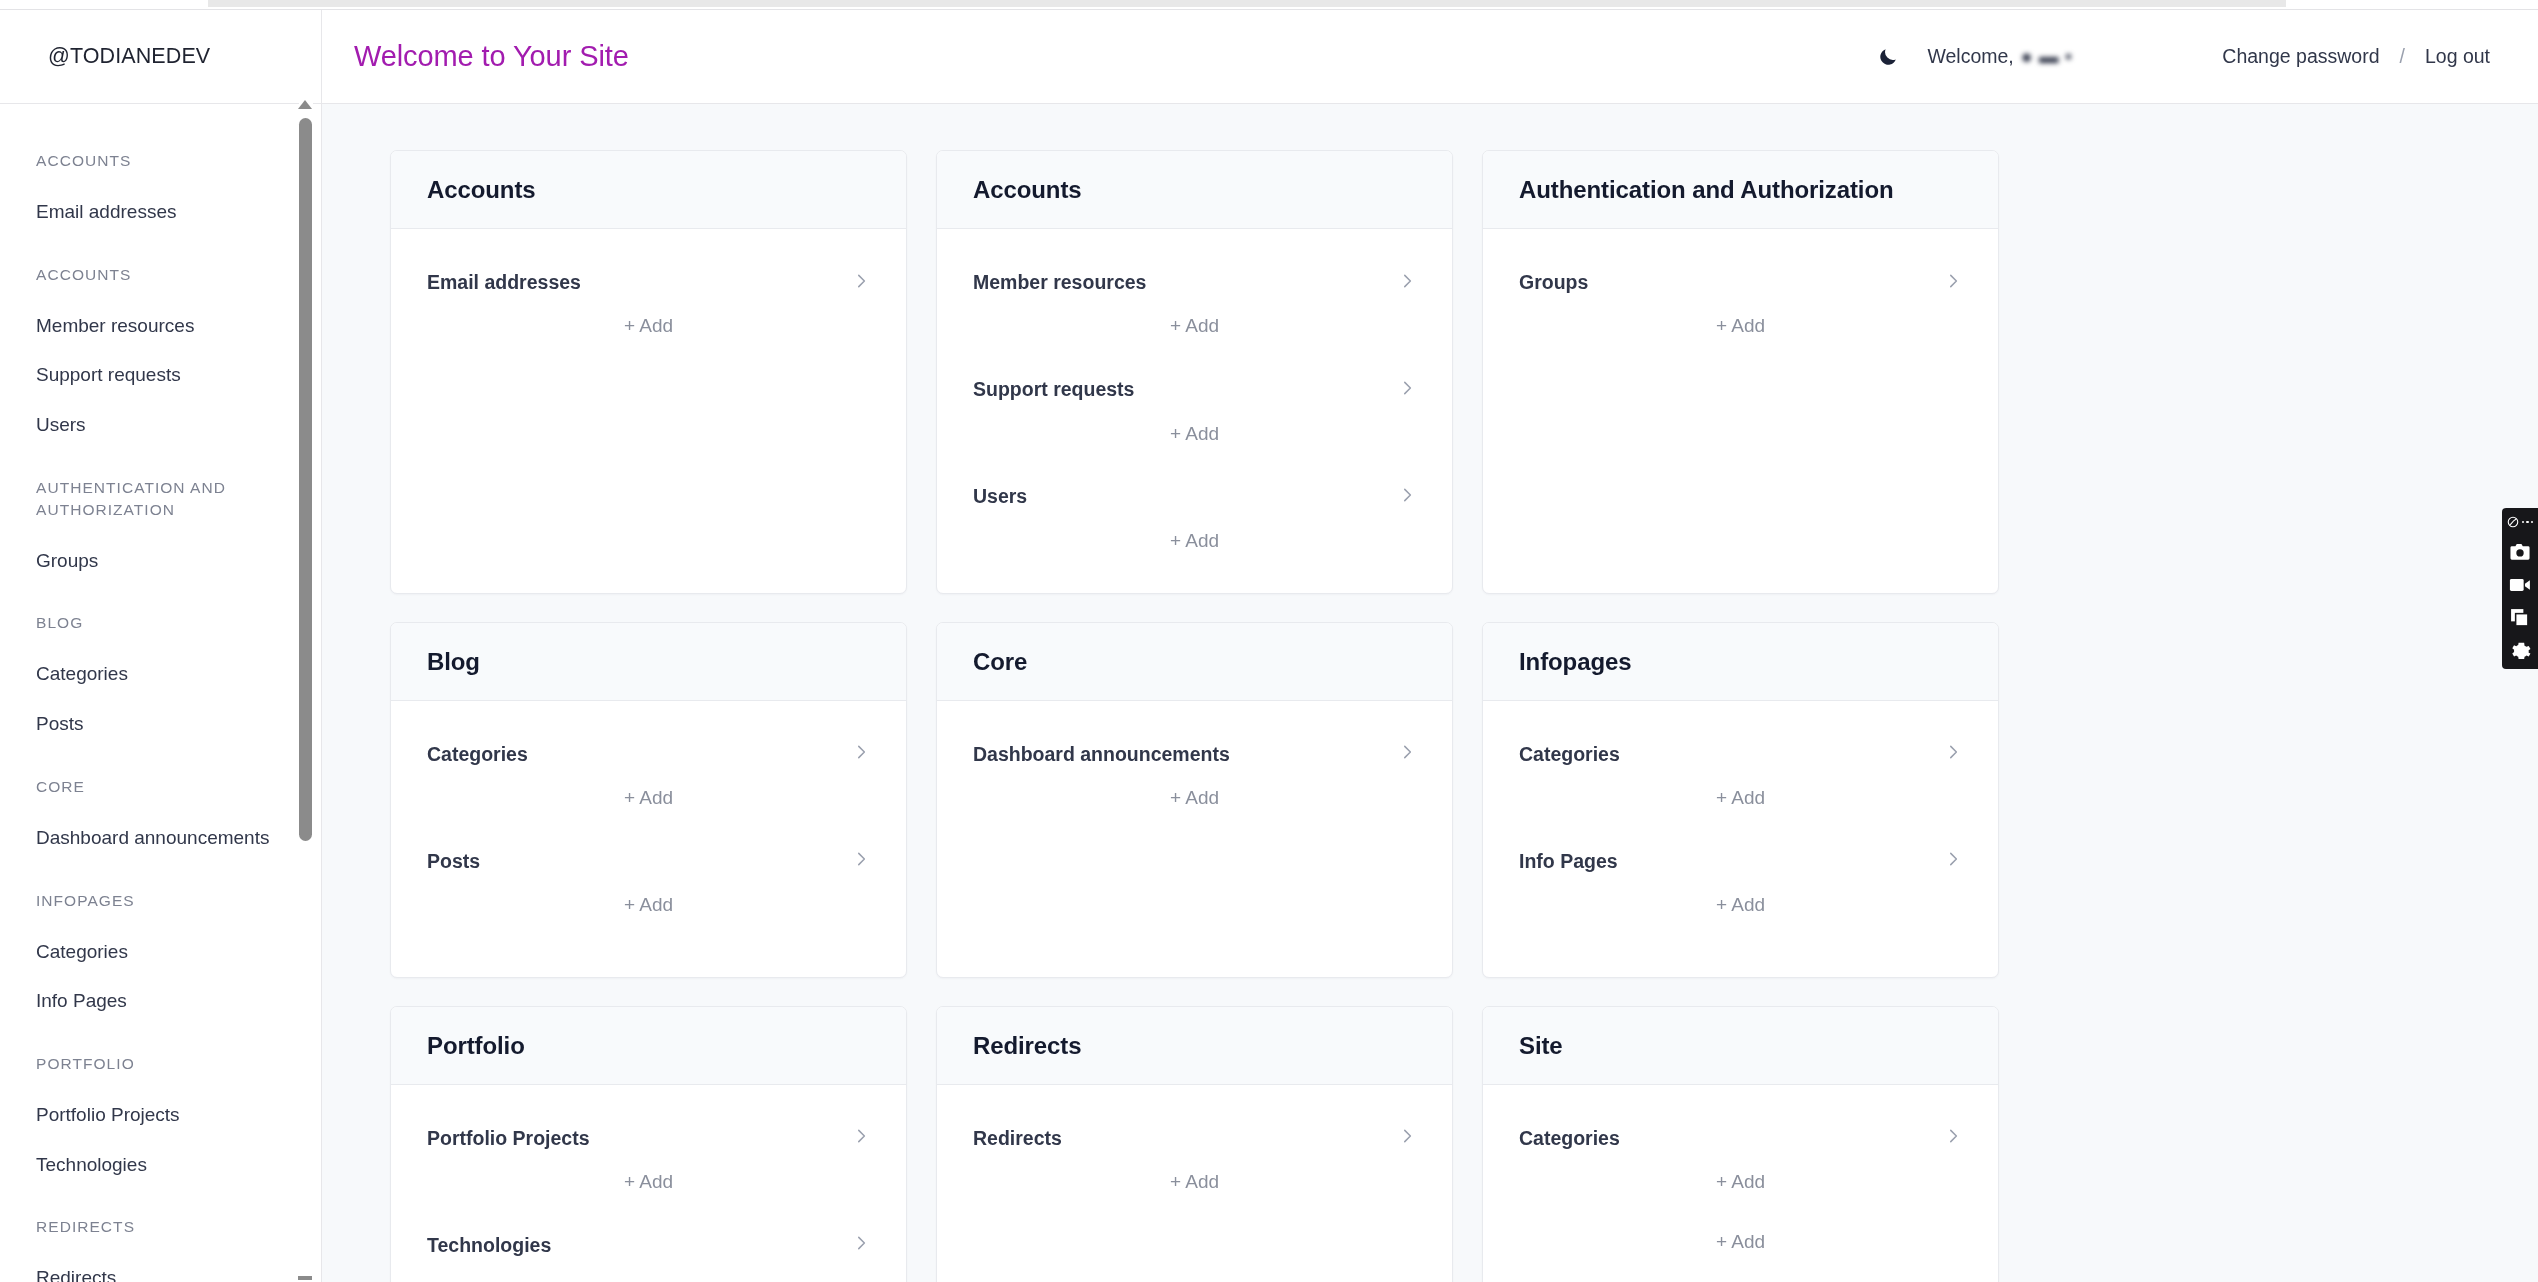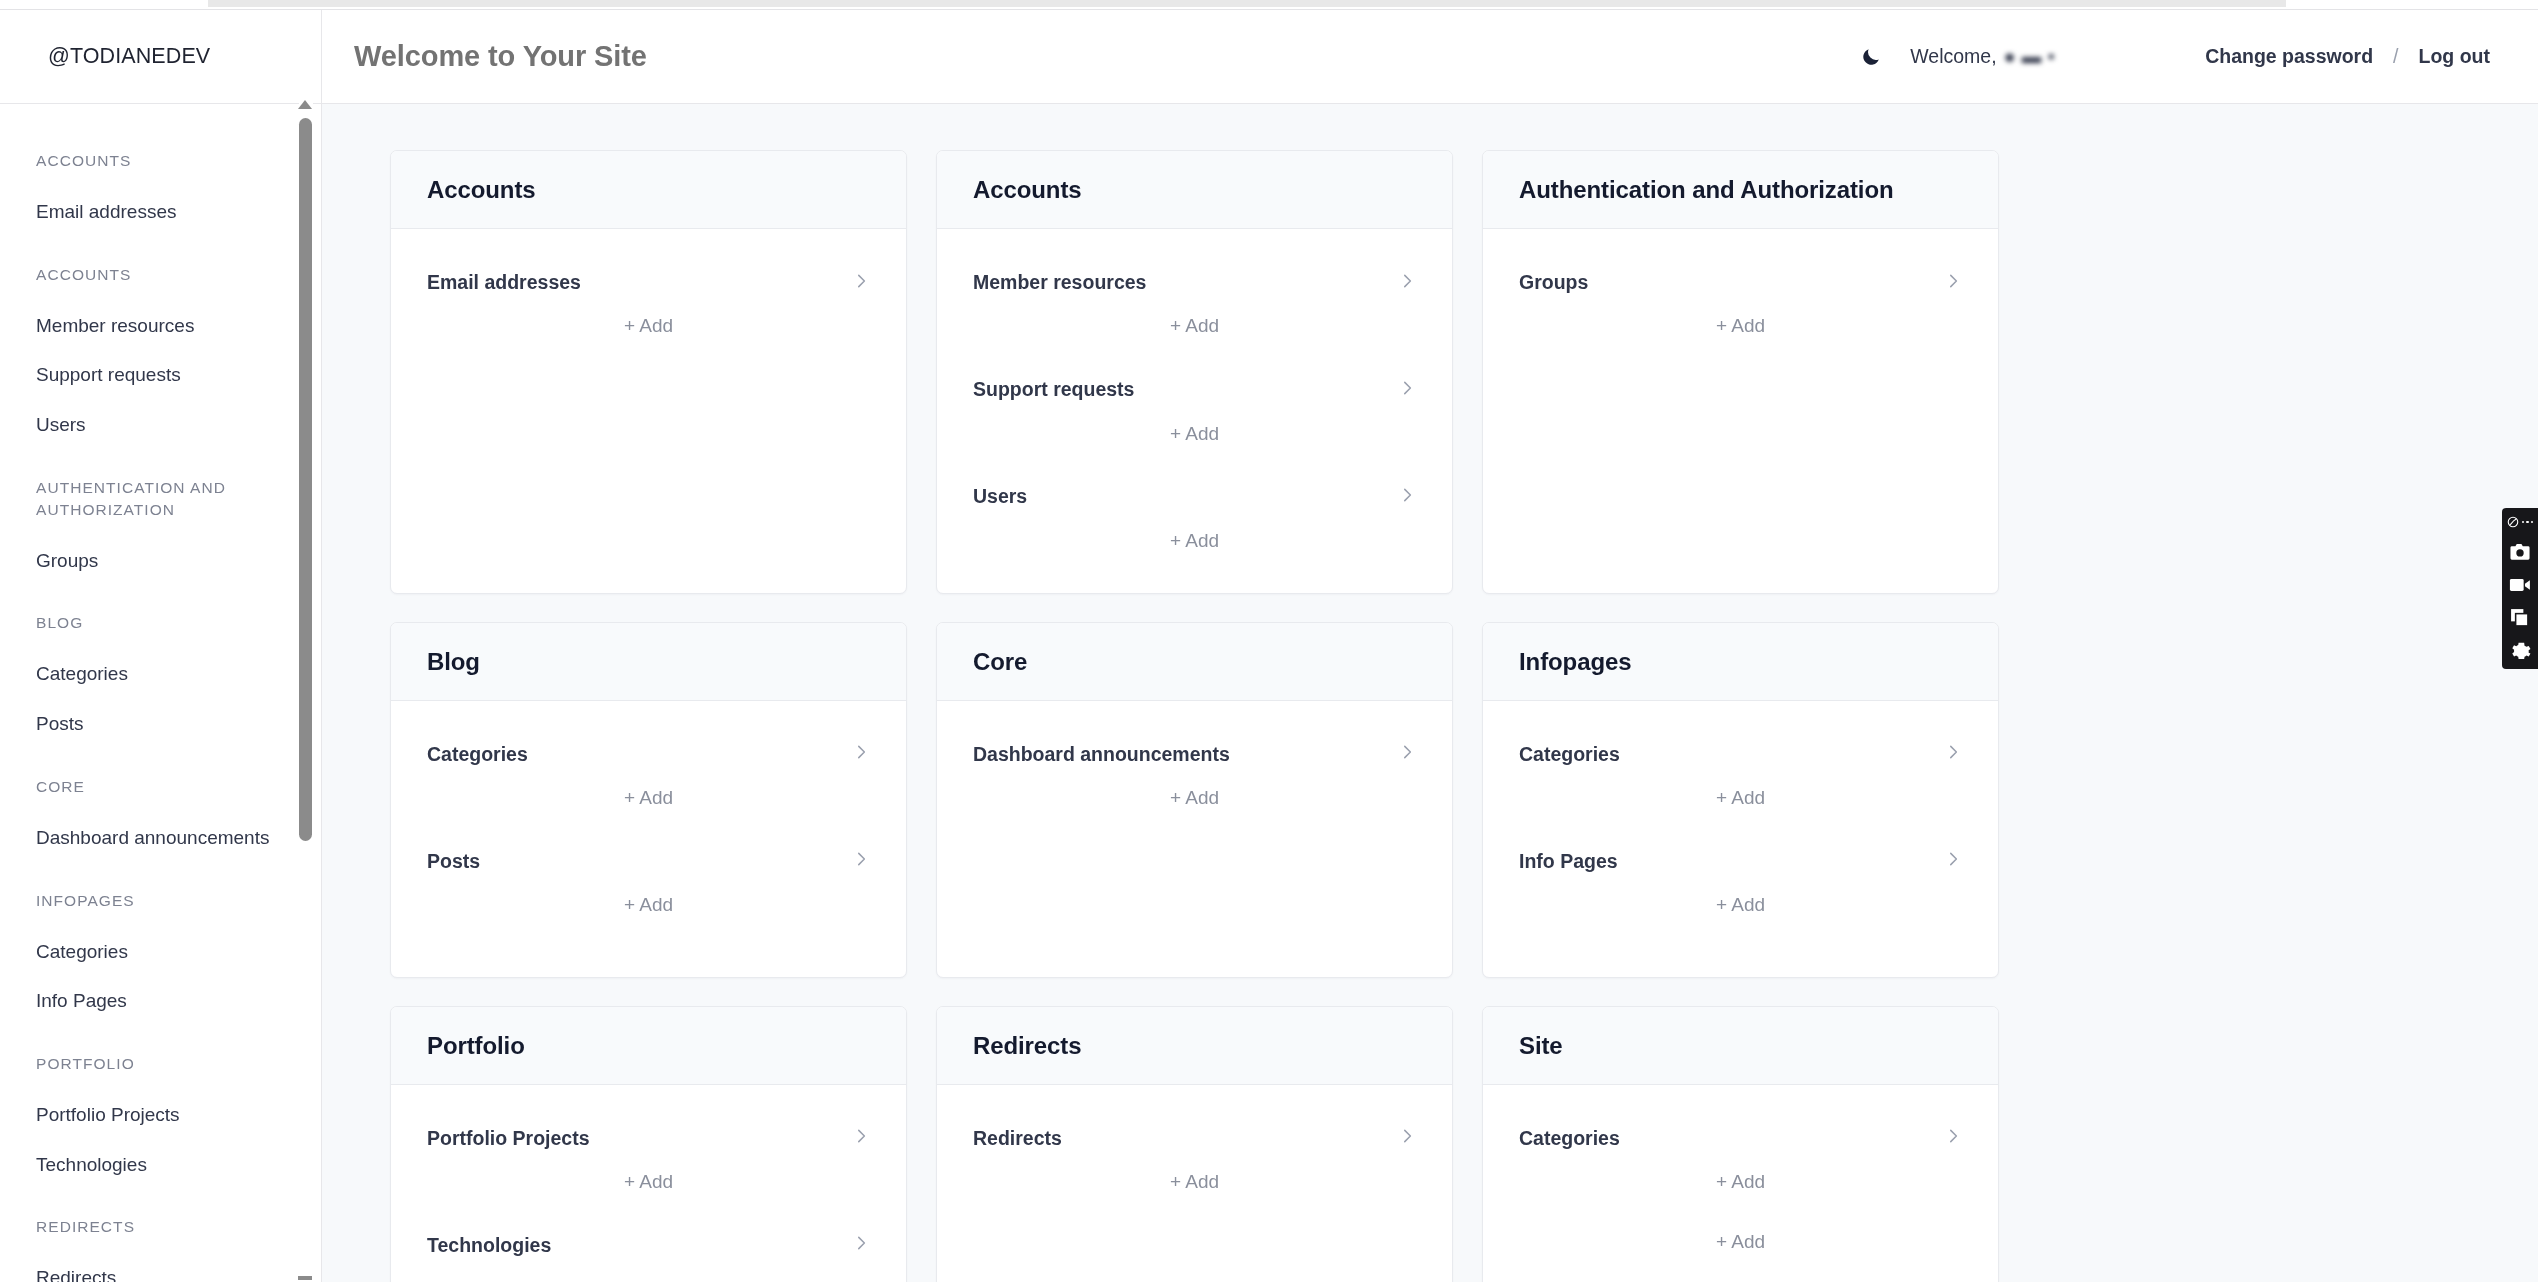--- a/index.html
+++ b/index.html
@@ -154,8 +154,8 @@
   }
   #page-title {
     font-size: 29px;
-    font-weight: 700;
-    color: #737373;
+    font-weight: 400;
+    color: #a21caf;
     letter-spacing: -0.1px;
   }
   #topbar-right {

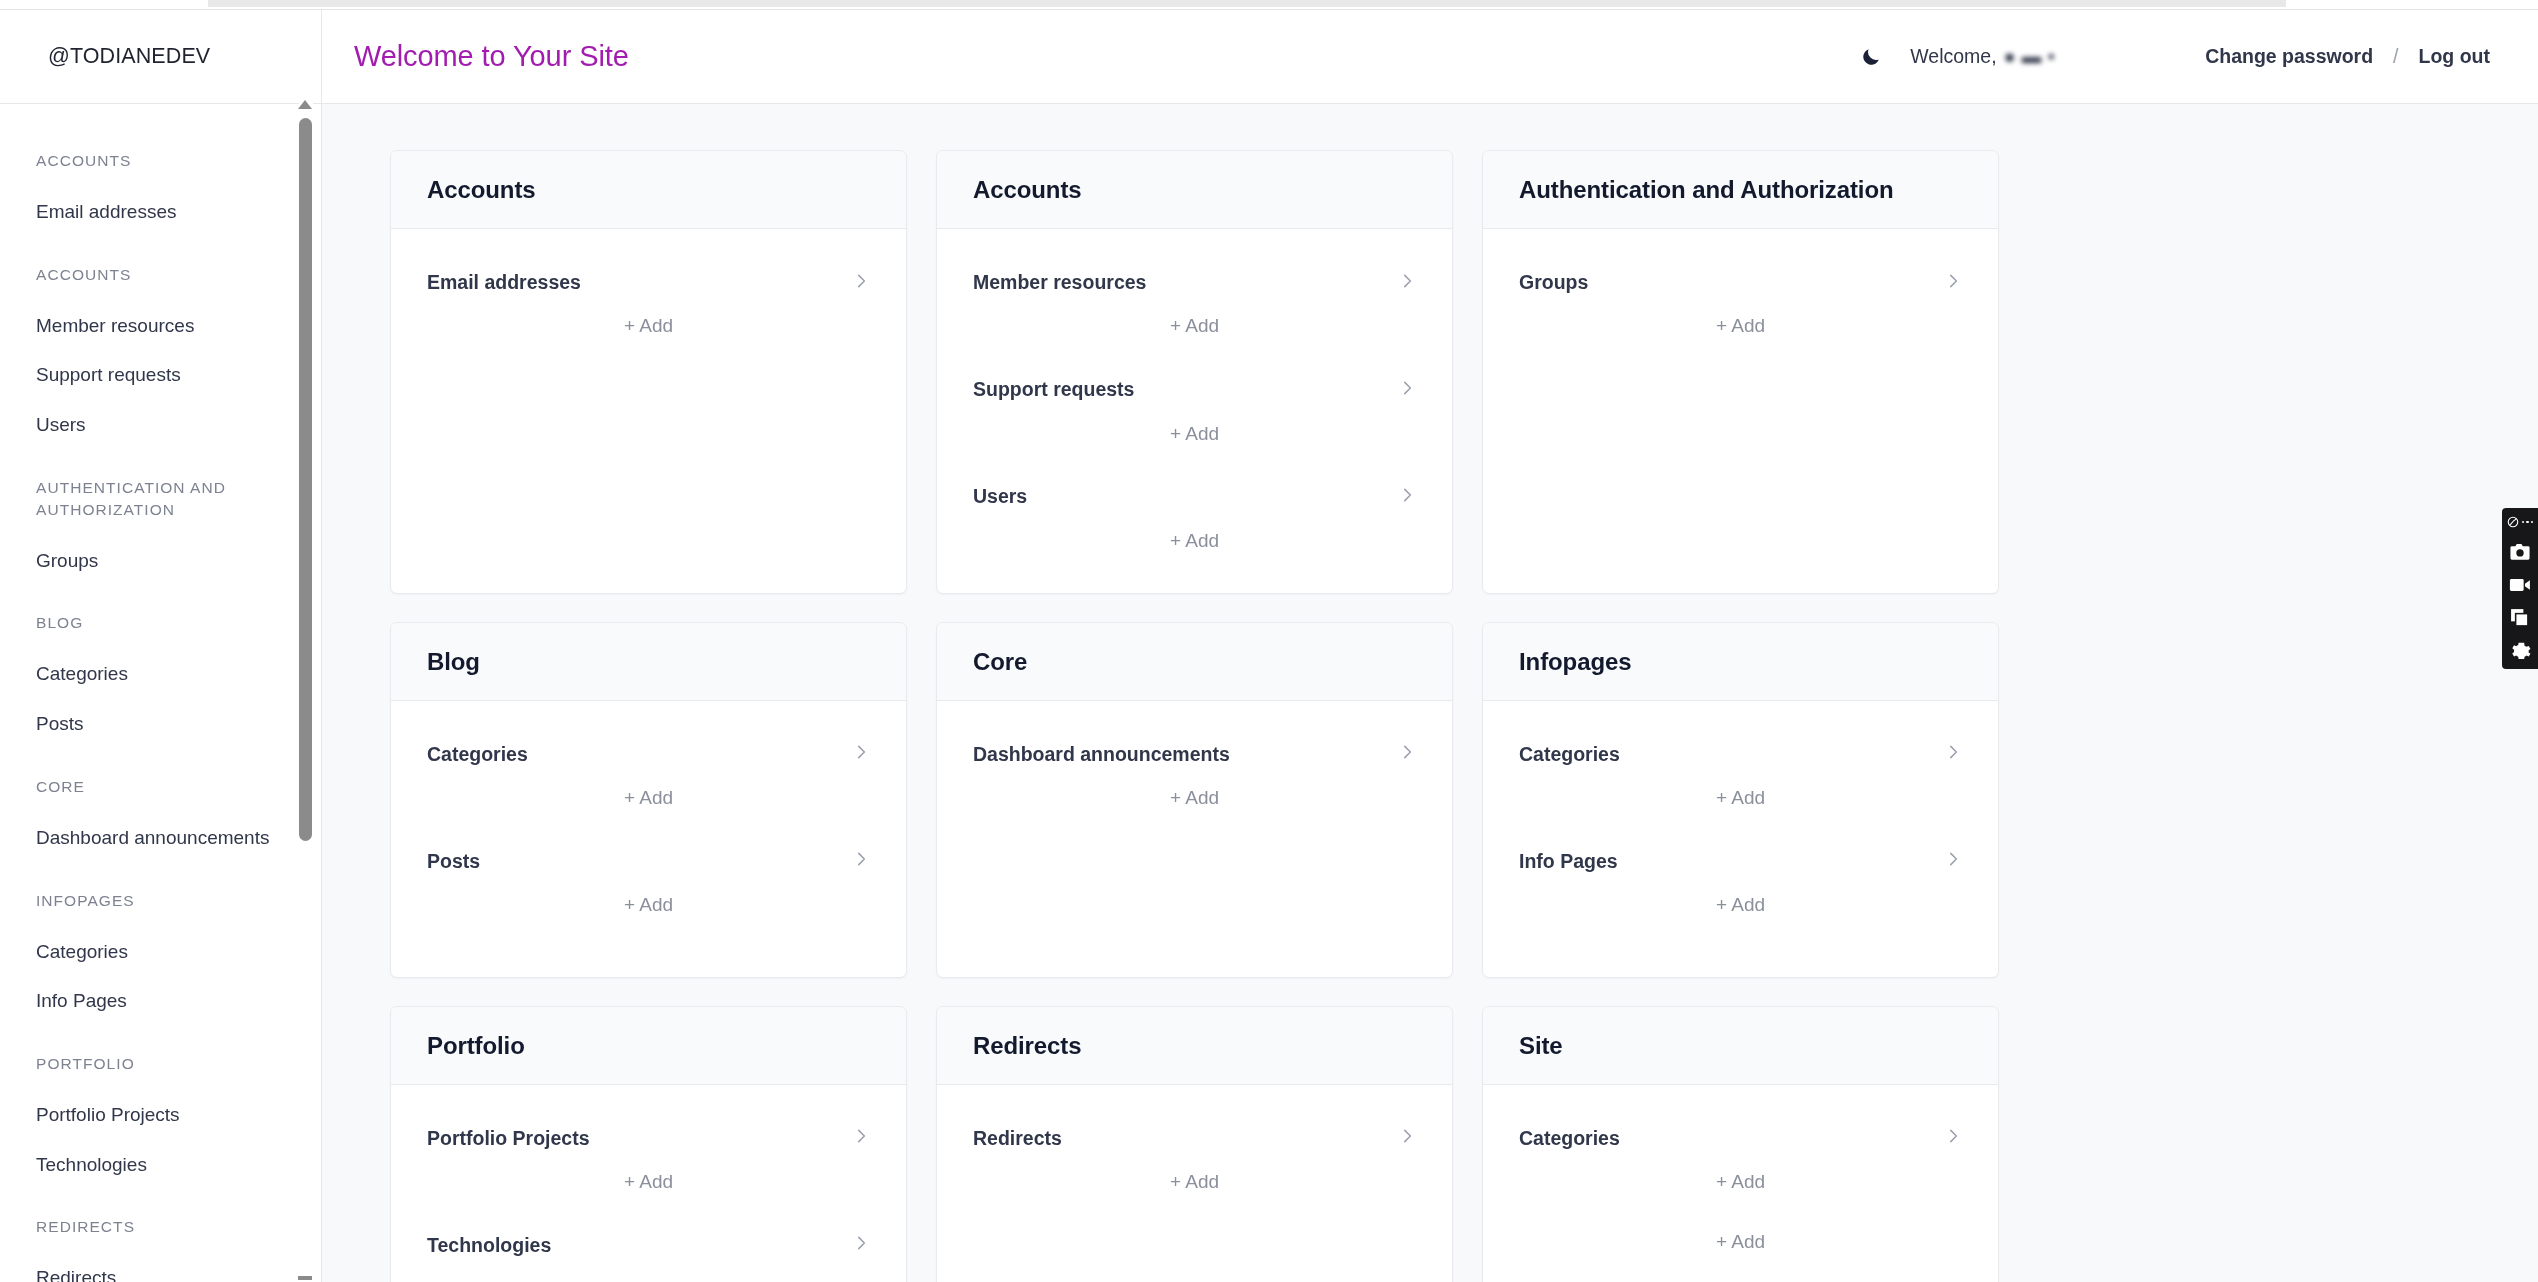--- a/index.html
+++ b/index.html
@@ -193,7 +193,6 @@
     color: #31374a;
     text-decoration: none;
     cursor: pointer;
-    font-weight: bold;
   }
   .topbar-sep {
     font-size: 19.5px;

